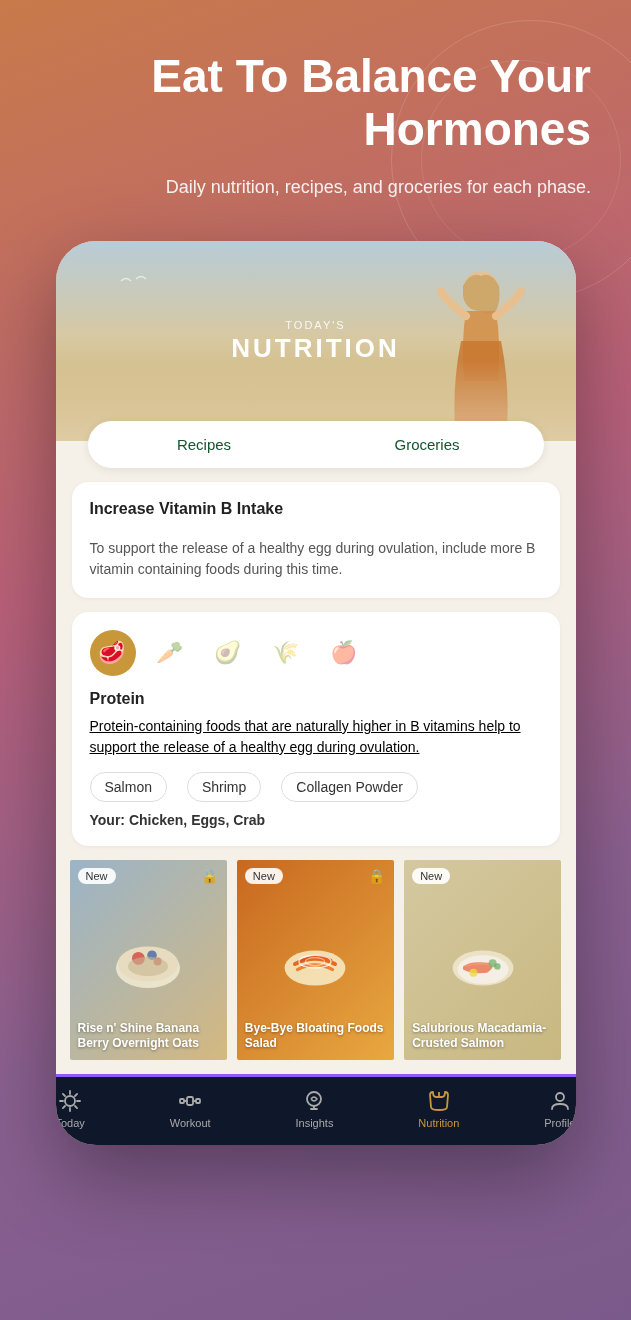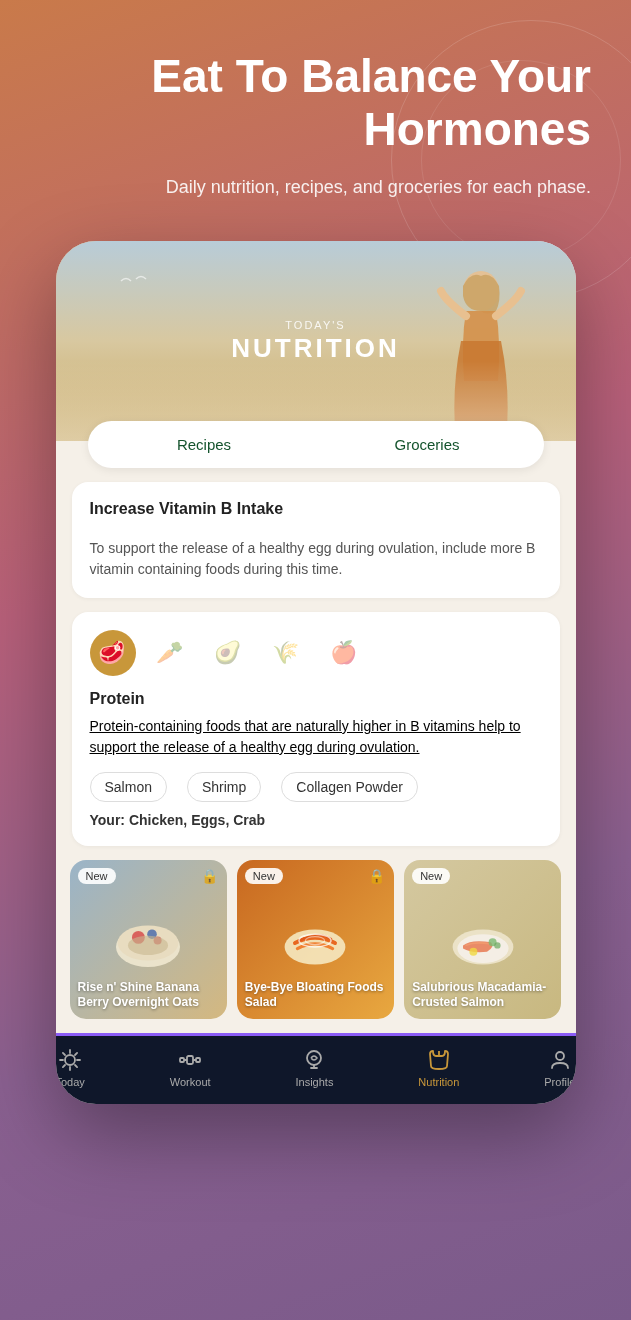--- a/index.html
+++ b/index.html
@@ -225,10 +225,10 @@
     }
     .recipe-card {
       flex: 1;
-      border-radius: 16px;
+      border-radius: 2px;
       overflow: hidden;
       position: relative;
-      height: 159px;
+      height: 200px;
       min-width: 0;
     }
     .recipe-card-bg {

